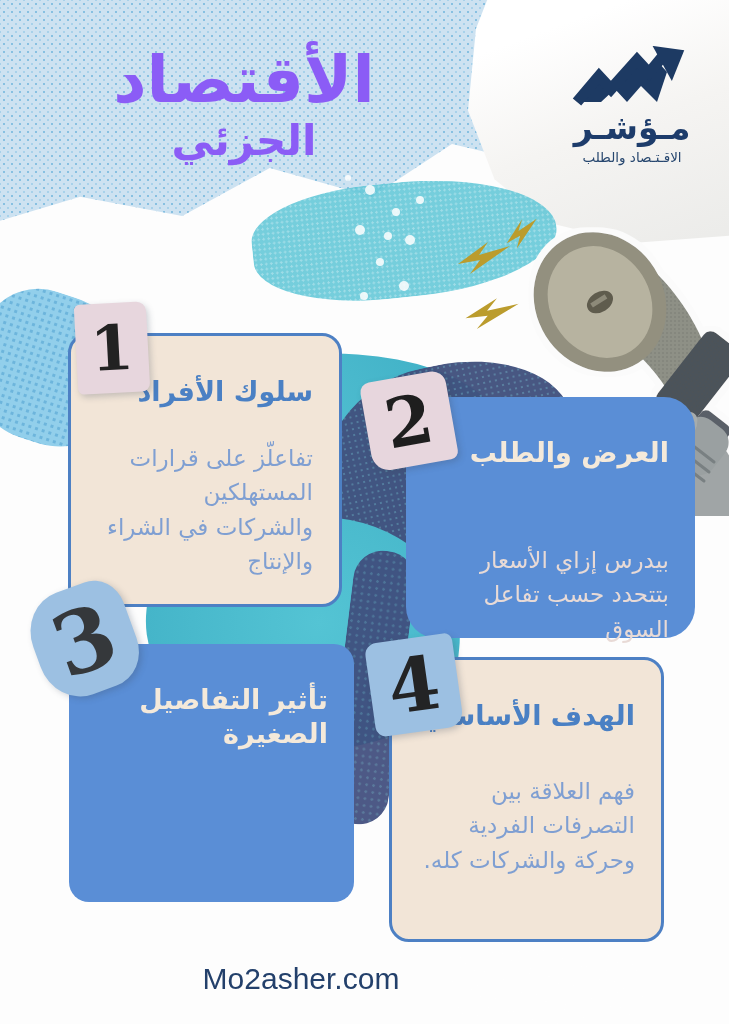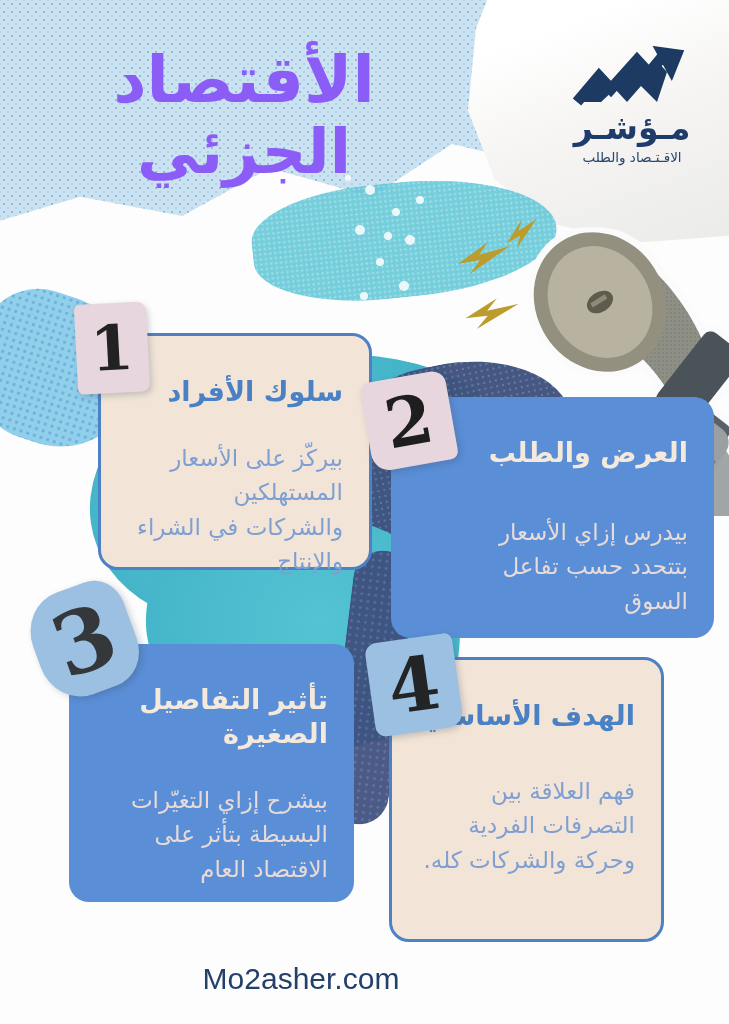--- a/index.html
+++ b/index.html
@@ -90,7 +90,7 @@
     direction:rtl; line-height:1.12;
   }
   .main-title .t1 { font-size:65px; }
-  .main-title .t2 { font-size:62px; }
+  .main-title .t2 { font-size:42px; }
   
   .logo {
     position:absolute; left:548px; top:46px; width:168px; text-align:center;

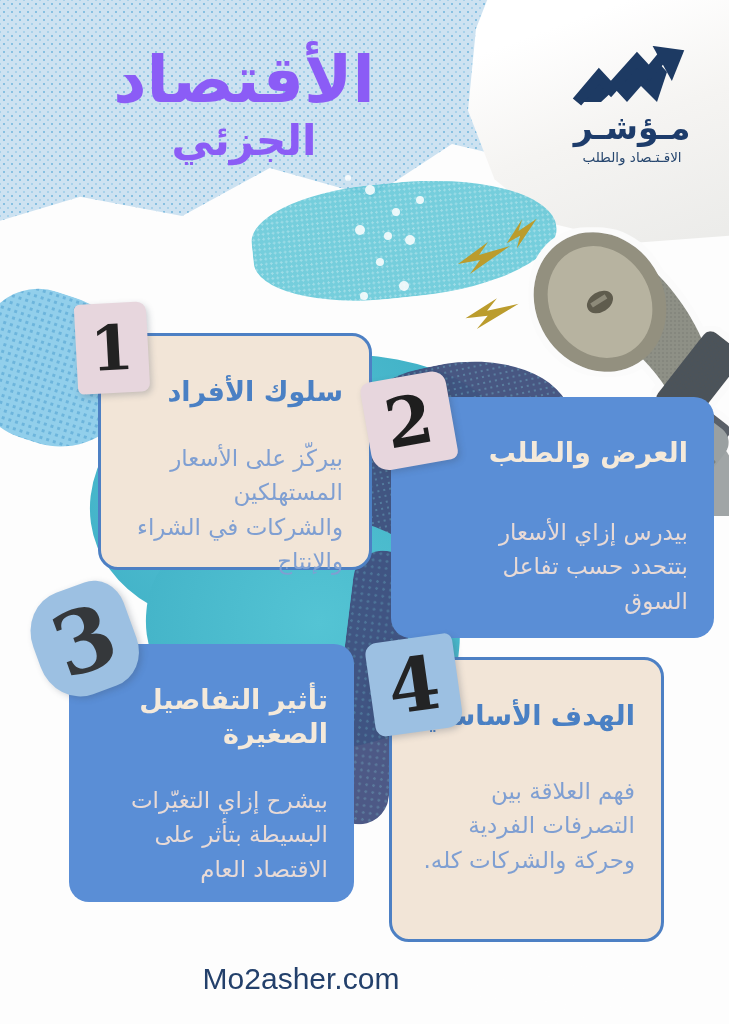--- a/index.html
+++ b/index.html
@@ -116,7 +116,7 @@
   .card.blue { background:#5a8ed6; }
   .card.blue .card-title { color:#f4e9da; }
   .card.blue .card-body  { color:#e8dad6; }
-  .card-1 { left:98px;  top:333px; width:274px; height:237px; }
+  .card-1 { left:68px;  top:333px; width:274px; height:274px; }
   .card-2 { left:391px; top:397px; width:323px; height:241px; }
   .card-2 .card-title { margin-bottom:26px; }
   .card-3 { left:69px;  top:644px; width:285px; height:258px; }

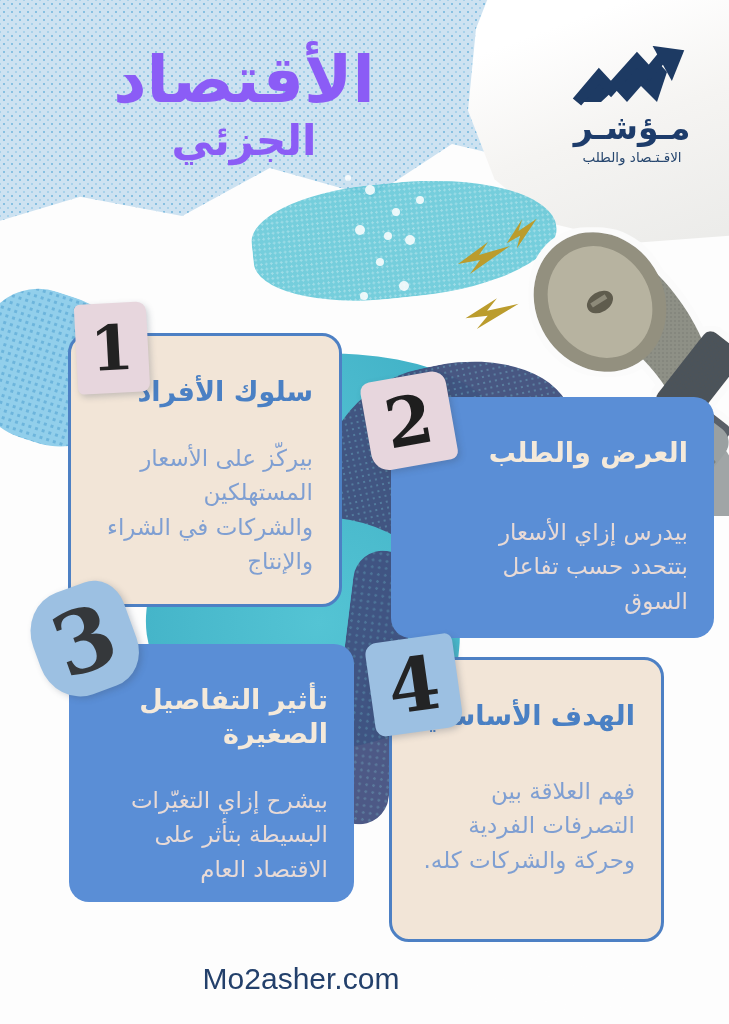--- a/index.html
+++ b/index.html
@@ -224,7 +224,7 @@
 
   <div class="card beige card-1">
     <div class="card-title">سلوك الأفراد</div>
-    <div class="card-body">بيركّز على الأسعار
+    <div class="card-body">تفاعلّز على قرارات
 المستهلكين
 والشركات في الشراء
 والإنتاج</div>

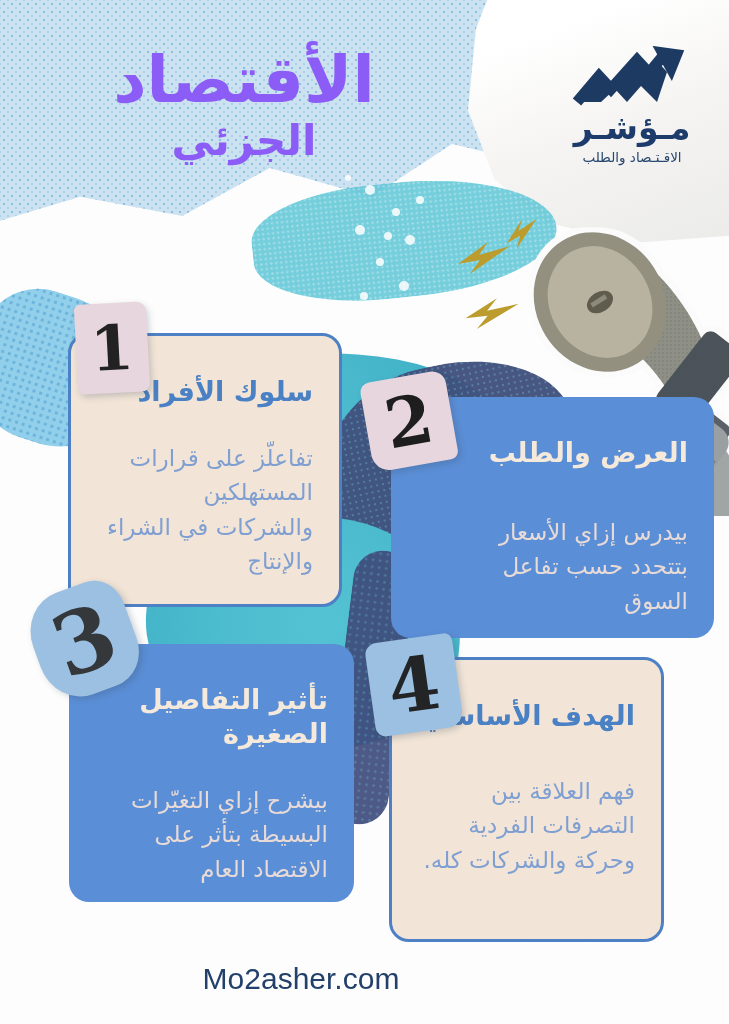--- a/index.html
+++ b/index.html
@@ -117,7 +117,7 @@
   .card.blue .card-title { color:#f4e9da; }
   .card.blue .card-body  { color:#e8dad6; }
   .card-1 { left:68px;  top:333px; width:274px; height:274px; }
-  .card-2 { left:391px; top:397px; width:323px; height:241px; }
+  .card-2 { left:406px; top:397px; width:289px; height:241px;border-radius:31px; }
   .card-2 .card-title { margin-bottom:26px; }
   .card-3 { left:69px;  top:644px; width:285px; height:258px; }
   .card-4 { left:389px; top:657px; width:275px; height:285px; }

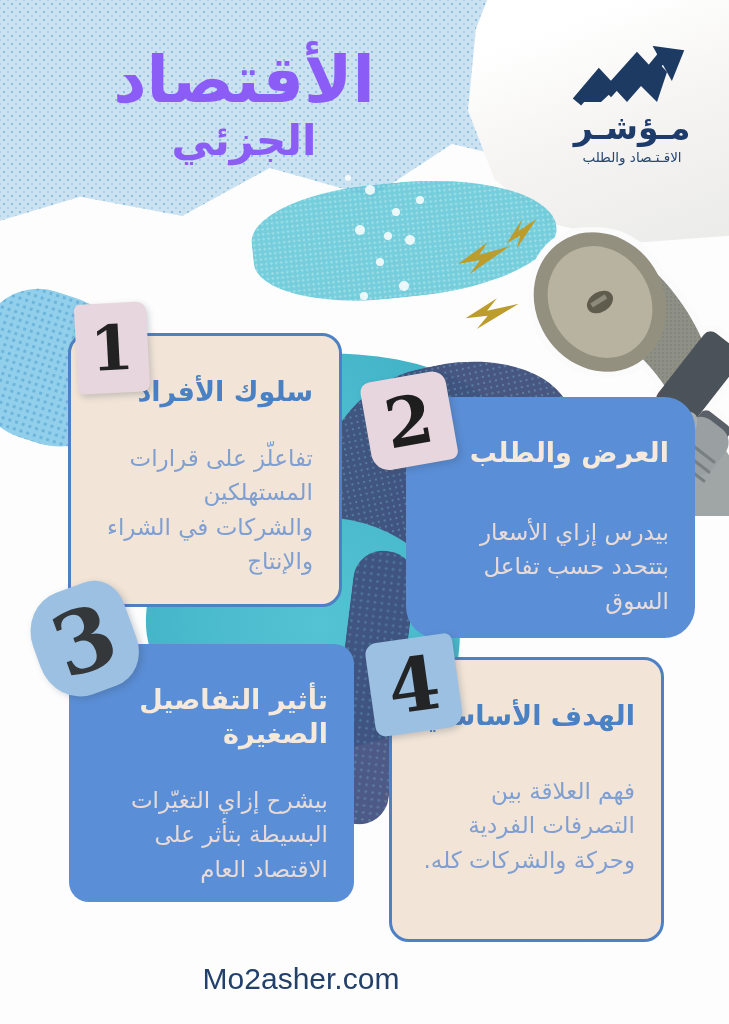--- a/index.html
+++ b/index.html
@@ -115,7 +115,7 @@
   .card.beige .card-body  { color:#7f9fd2; }
   .card.blue { background:#5a8ed6; }
   .card.blue .card-title { color:#f4e9da; }
-  .card.blue .card-body  { color:#e8dad6; }
+  .card.blue .card-body  { color:#e8dad6;margin-top:28px; }
   .card-1 { left:68px;  top:333px; width:274px; height:274px; }
   .card-2 { left:406px; top:397px; width:289px; height:241px;border-radius:31px; }
   .card-2 .card-title { margin-bottom:26px; }

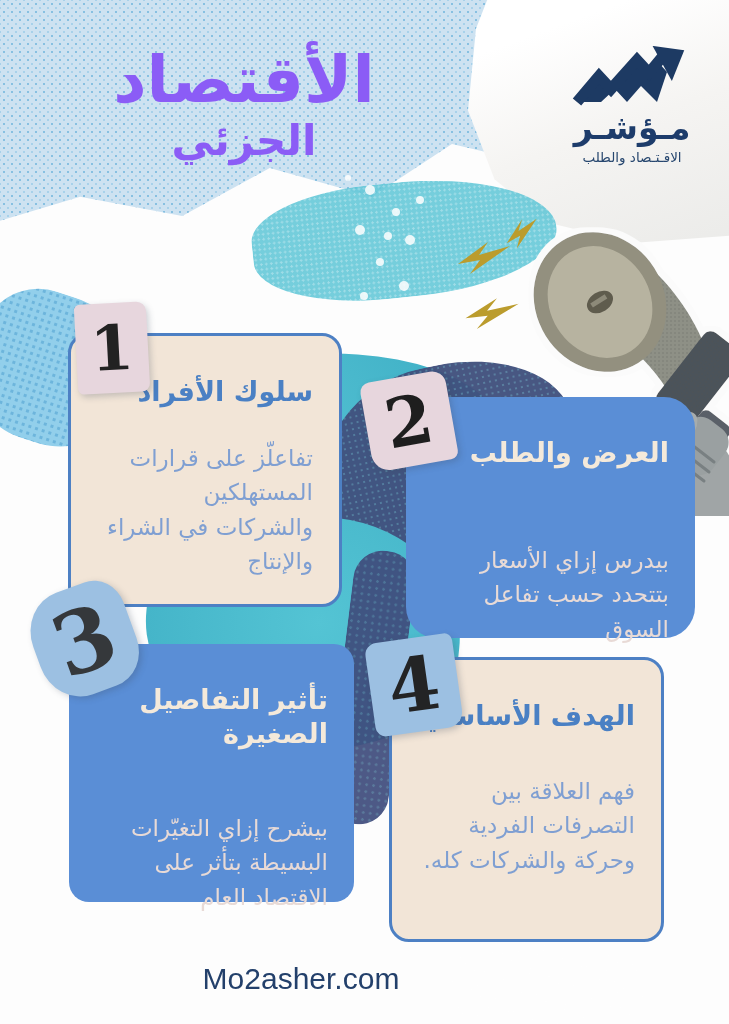--- a/index.html
+++ b/index.html
@@ -240,9 +240,6 @@
   <div class="card blue card-3">
     <div class="card-title">تأثير التفاصيل
 الصغيرة</div>
-    <div class="card-body">بيشرح إزاي التغيّرات
-البسيطة بتأثر على
-الاقتصاد العام</div>
   </div>
 
   <div class="card beige card-4">

